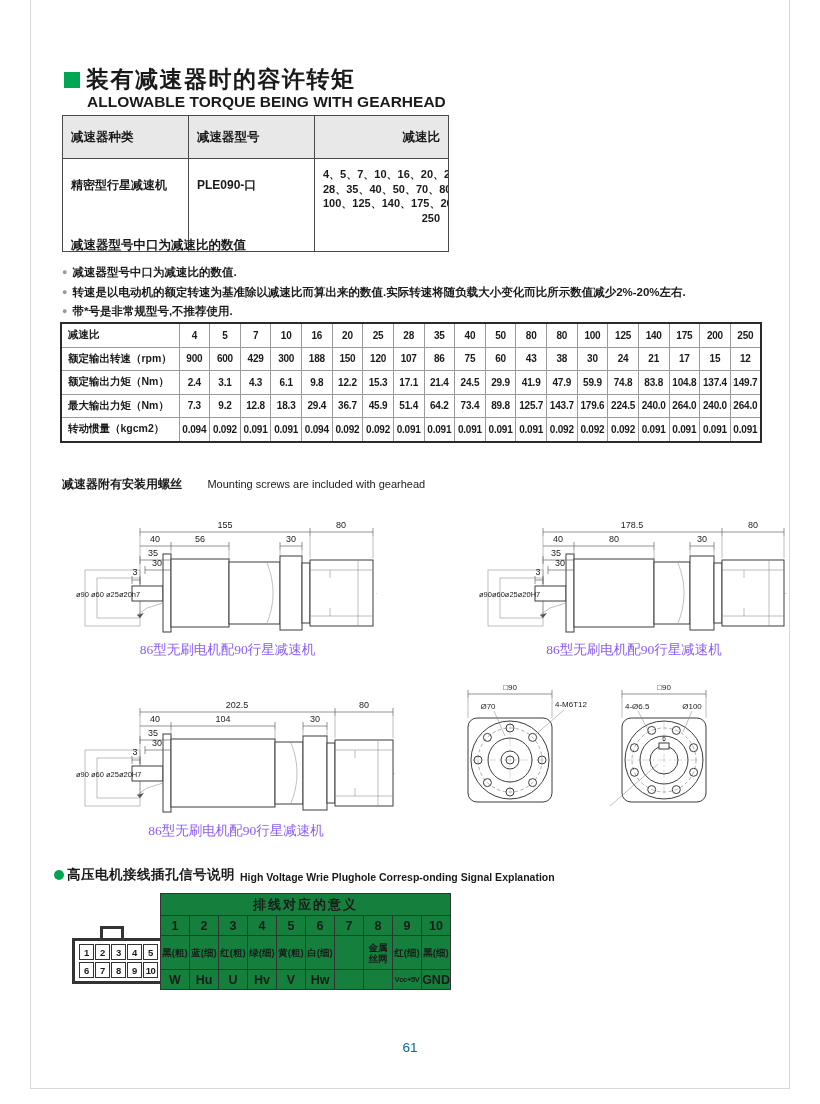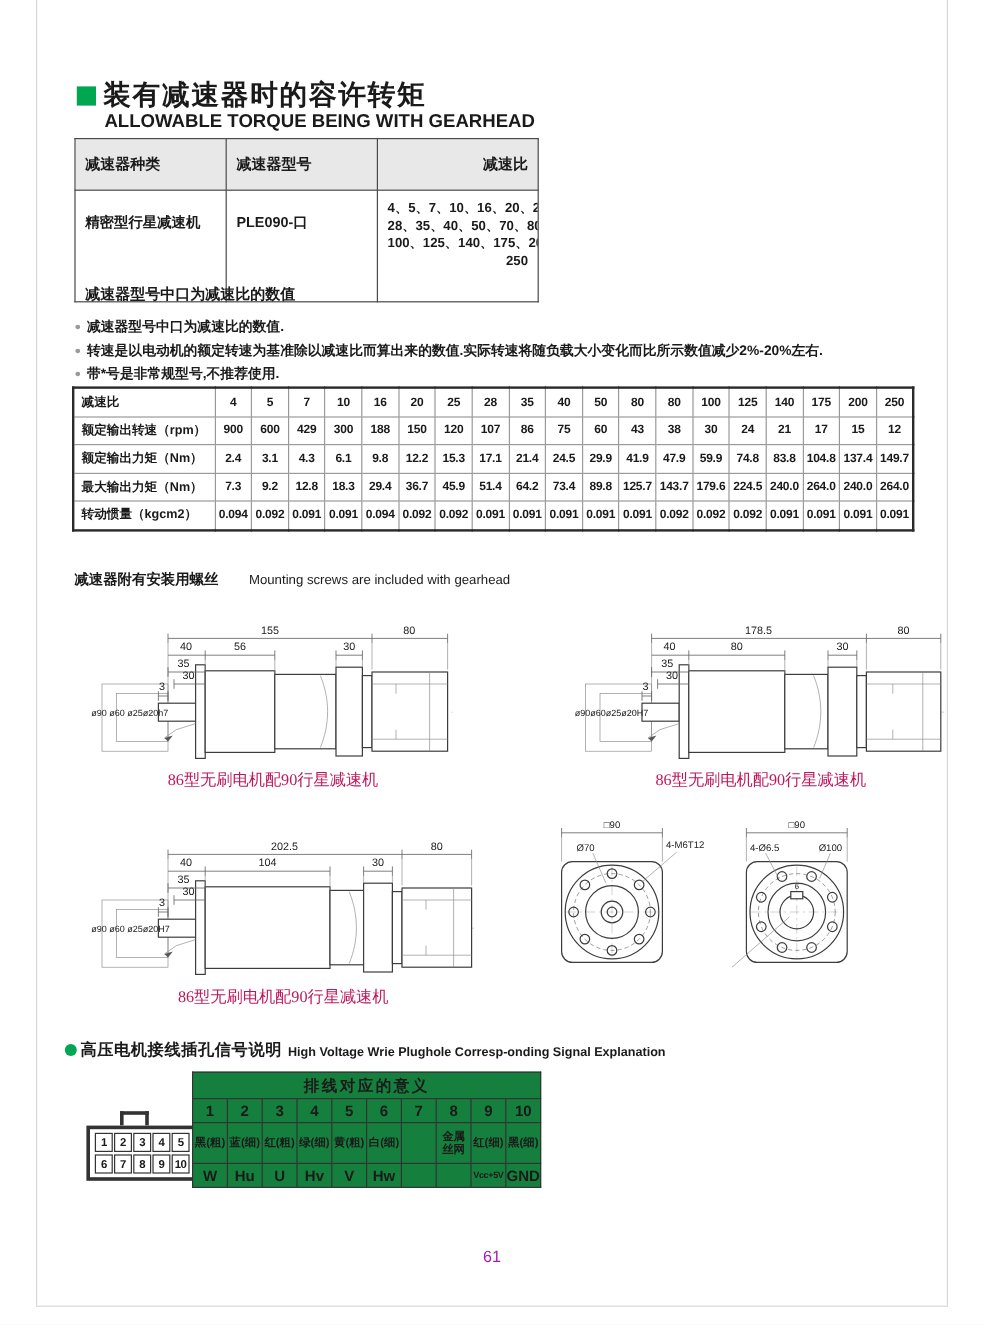--- a/index.html
+++ b/index.html
@@ -53,7 +53,7 @@
   .dtxt8{font-size:8px;}
   .dtxt7{font-size:7.5px;}
   .dtxt6{font-size:6.5px;}
-  .dwg-caption{position:absolute;font-family:"Liberation Serif",serif;font-size:13.5px;color:#be185d;text-align:center;}
+  .dwg-caption{position:absolute;font-family:"Liberation Serif",serif;font-size:13.5px;color:#8b5cf6;text-align:center;}
   
   .connector{position:absolute;left:72px;top:926px;}
   .conn-tab{width:24px;height:12px;border:3px solid #333;border-bottom:none;margin-left:28px;box-sizing:border-box;background:#fff;}

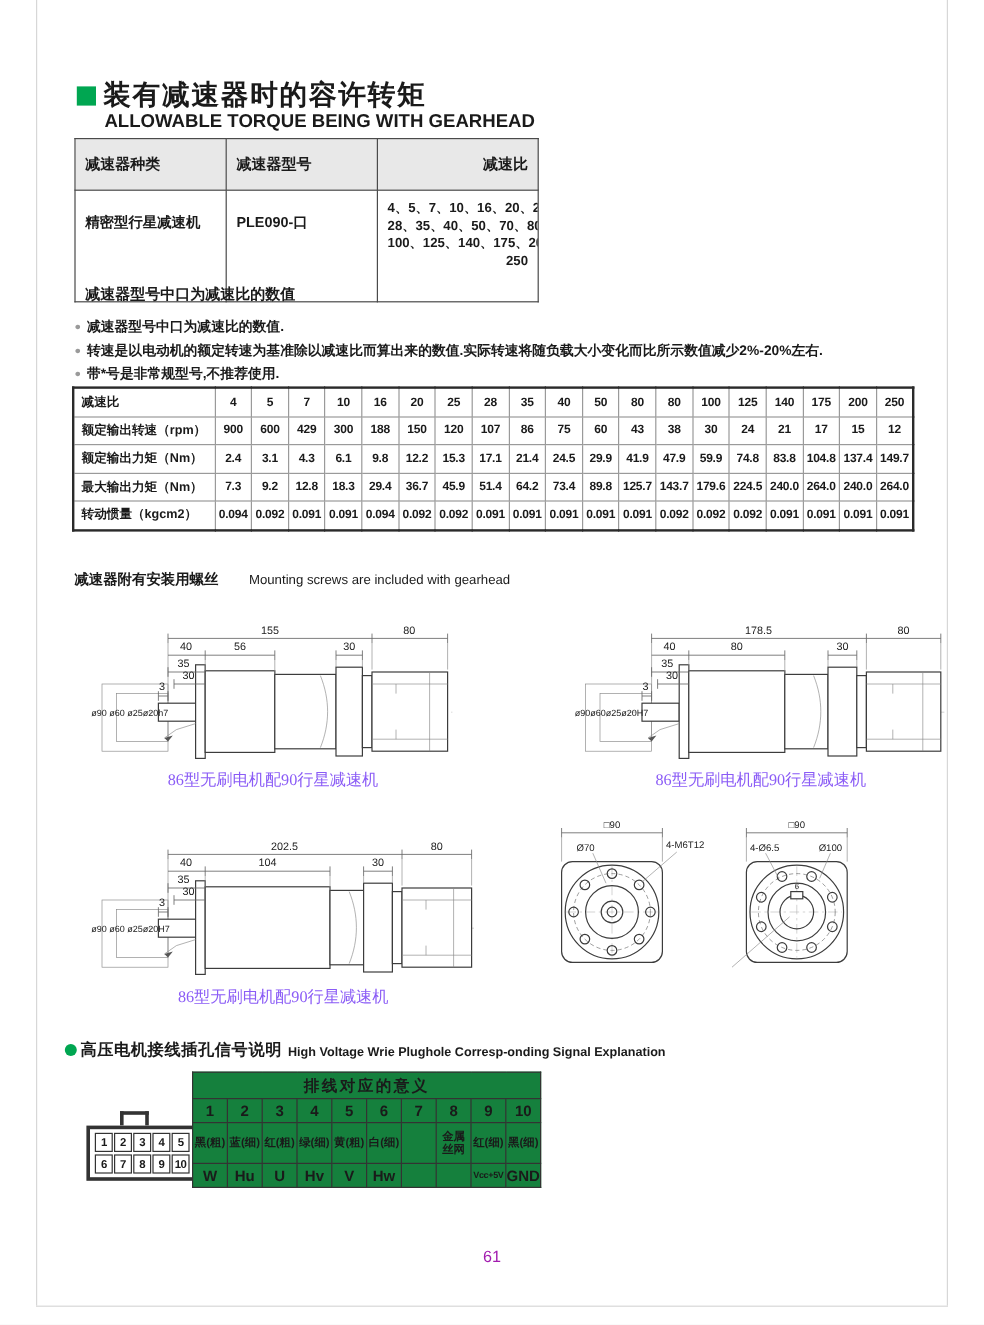--- a/index.html
+++ b/index.html
@@ -70,7 +70,7 @@
   .signal-cell{font-weight:700;font-size:12.5px;height:19px;}
   .signal-cell.small{font-size:7.5px;letter-spacing:-.3px;}
   
-  .page-num{position:absolute;left:0;top:1040px;width:820px;text-align:center;font-size:13.5px;color:#a21caf;}
+  .page-num{position:absolute;left:0;top:1040px;width:820px;text-align:center;font-size:13.5px;color:#0369a1;}
 </style>
 </head>
 <body>

